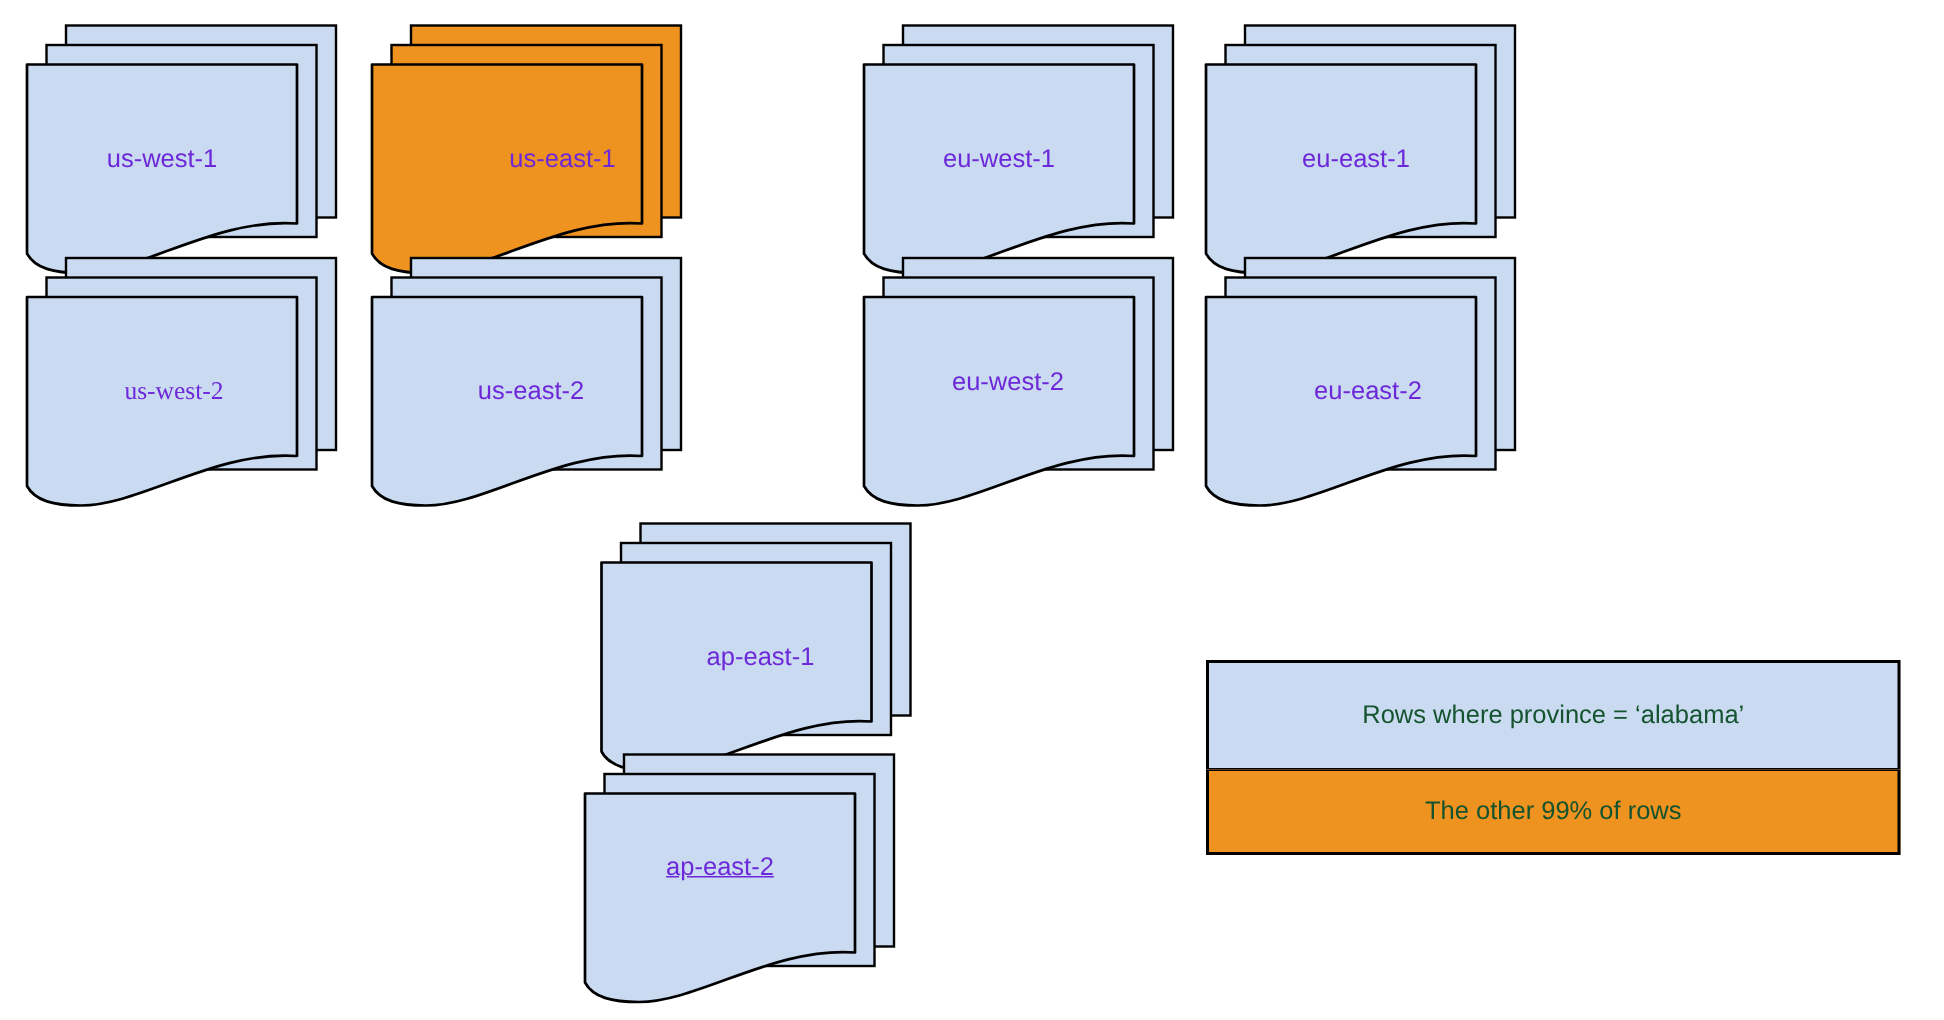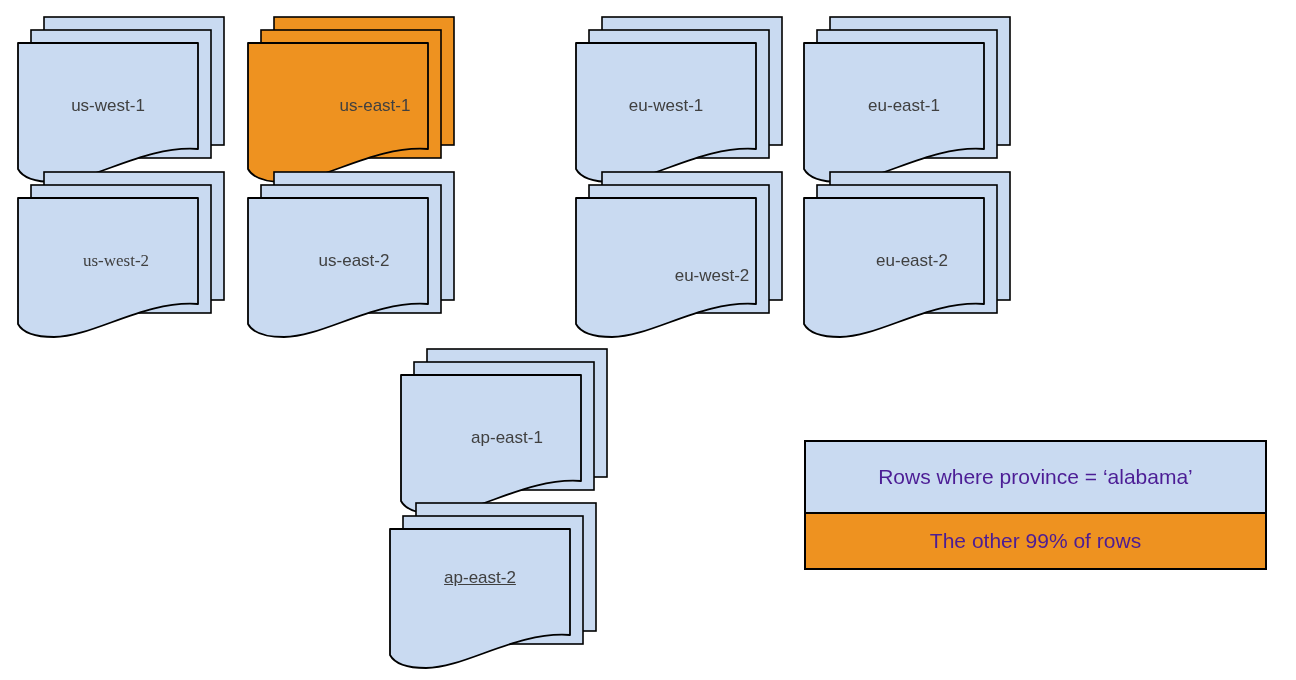--- a/index.html
+++ b/index.html
@@ -24,7 +24,7 @@
     position: absolute;
     font-family: "Liberation Sans", sans-serif;
     font-size: 17px;
-    color: #404040;
+    color: #6d28d9;
     white-space: nowrap;
     text-align: center;
     pointer-events: none;

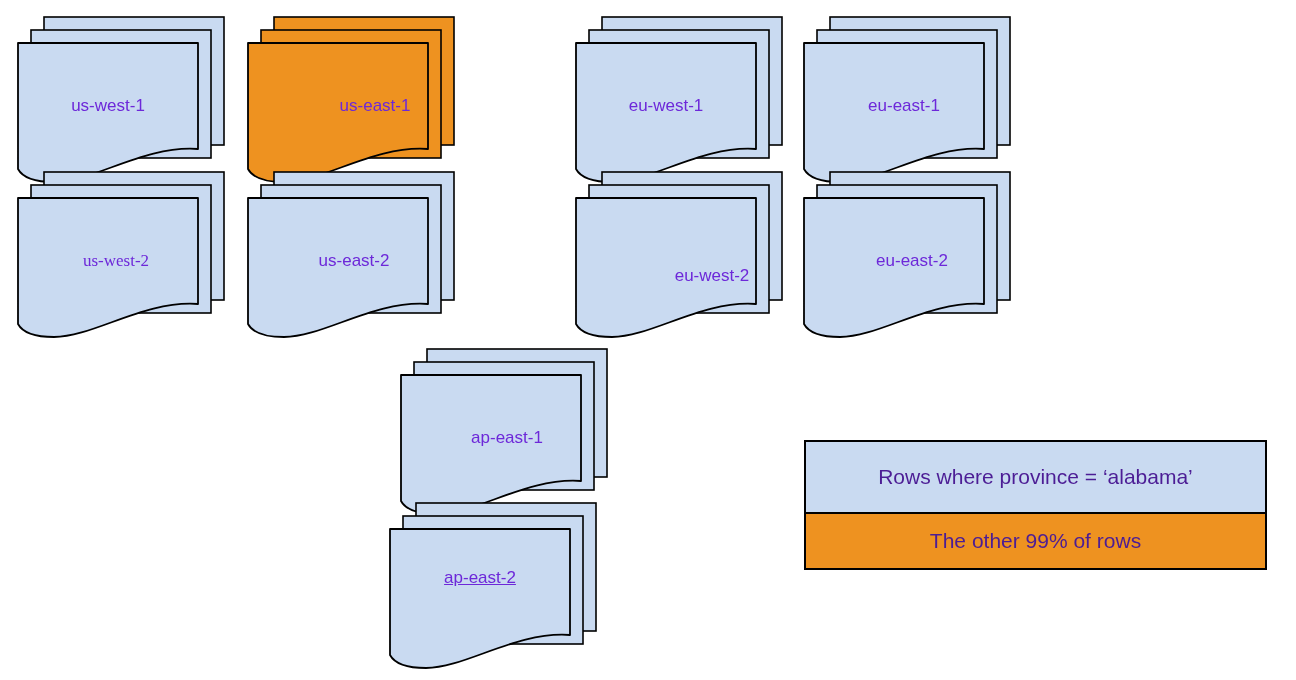--- a/index.html
+++ b/index.html
@@ -120,7 +120,7 @@
     <div class="doc-label" style="left: 804px; top: 96px; width: 200px;">eu-east-1</div>
     <div class="doc-label" style="left: 18px; top: 251px; width: 196px; font-family: Liberation Serif, serif;">us-west-2</div>
     <div class="doc-label" style="left: 248px; top: 251px; width: 212px;">us-east-2</div>
-    <div class="doc-label" style="left: 576px; top: 266px; width: 192px; padding-left: 40px;">eu-west-2</div>
+    <div class="doc-label" style="left: 576px; top: 245px; width: 192px;">eu-west-2</div>
     <div class="doc-label" style="left: 804px; top: 251px; width: 216px;">eu-east-2</div>
     <div class="doc-label" style="left: 401px; top: 428px; width: 212px;">ap-east-1</div>
     <div class="doc-label" style="left: 390px; top: 568px; width: 180px; text-decoration: underline;">ap-east-2</div>

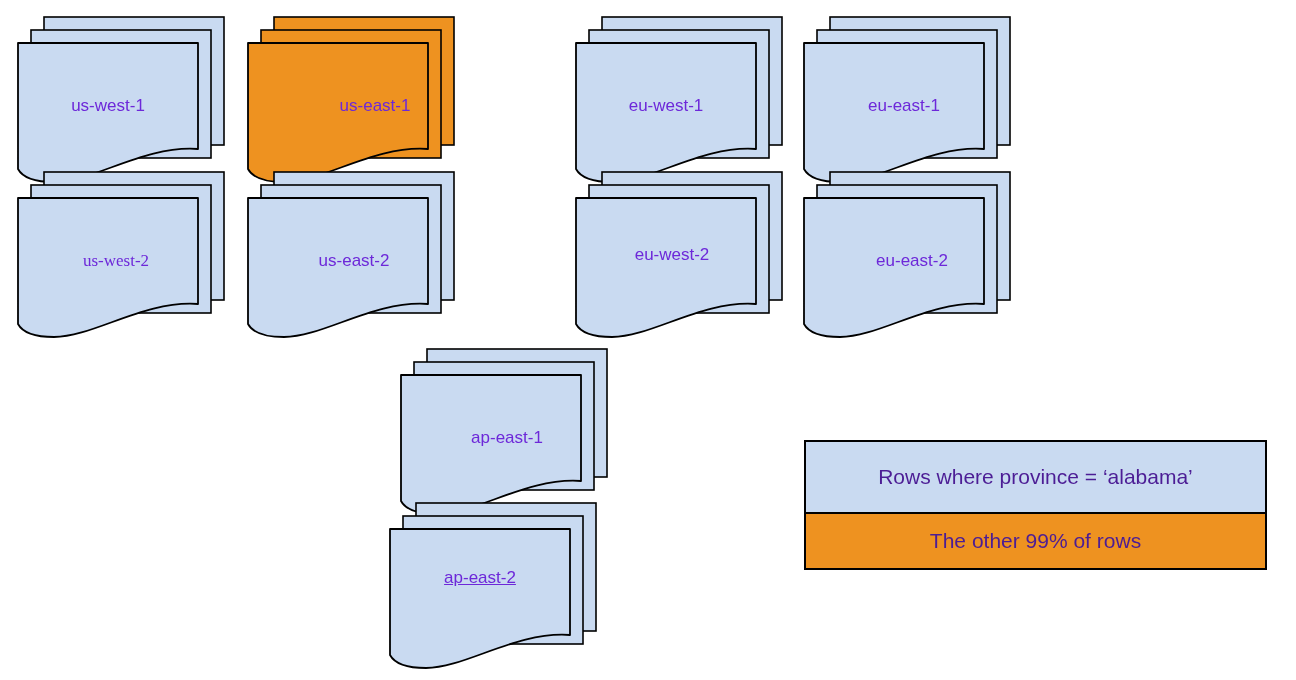--- a/index.html
+++ b/index.html
@@ -37,8 +37,8 @@
     align-items: center;
     justify-content: center;
     font-family: "Liberation Sans", sans-serif;
-    font-size: 21px;
-    color: #4c1d95;
+    font-size: 17px;
+    color: #14532d;
   }
   .legend-top {
     left: 804px;

